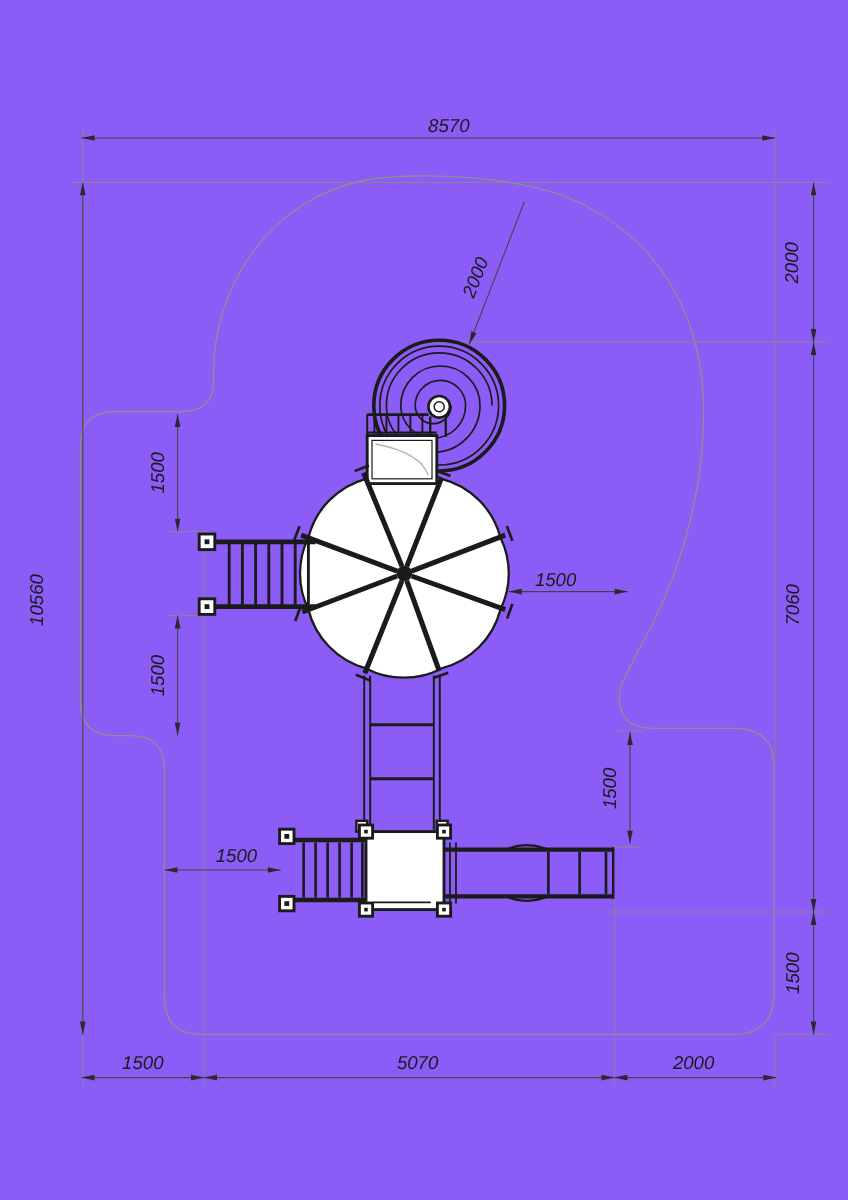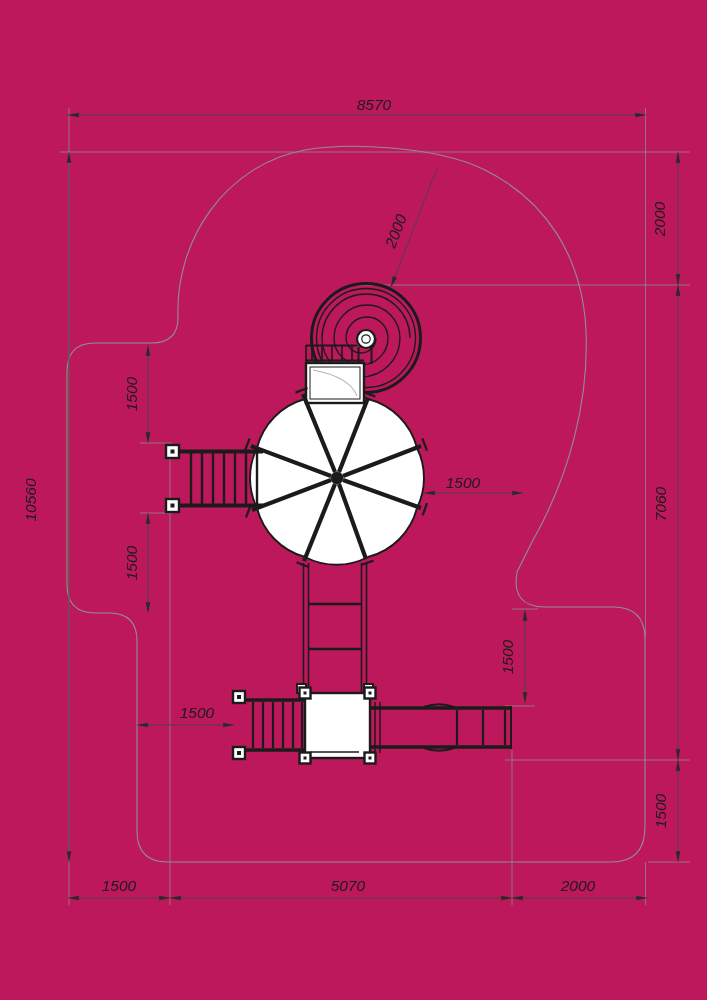--- a/index.html
+++ b/index.html
@@ -3,7 +3,7 @@
 <meta charset="utf-8">
 <style>
   html,body{margin:0;padding:0;background:#ffffff;}
-  .stage{position:relative;width:707px;height:1000px;background:#be185d;overflow:hidden;}
+  .stage{position:relative;width:707px;height:1000px;background:#8b5cf6;overflow:hidden;}
   svg{display:block;}
   .zone{fill:none;stroke:#8f8f8f;stroke-width:1.1;}
   .ext{fill:none;stroke:#8a8a8a;stroke-width:0.8;}

